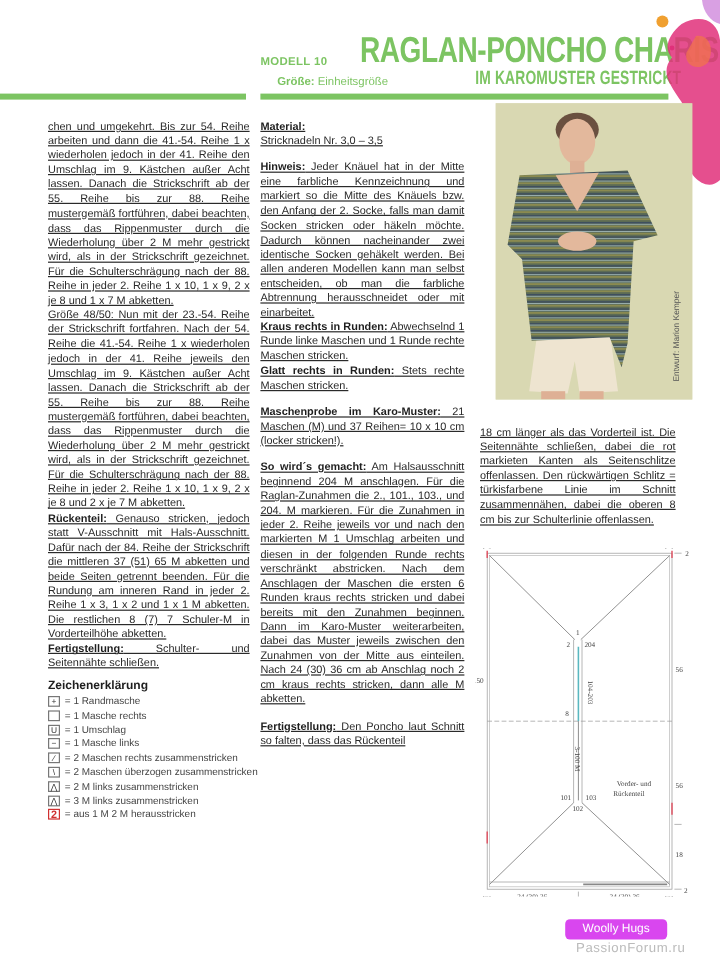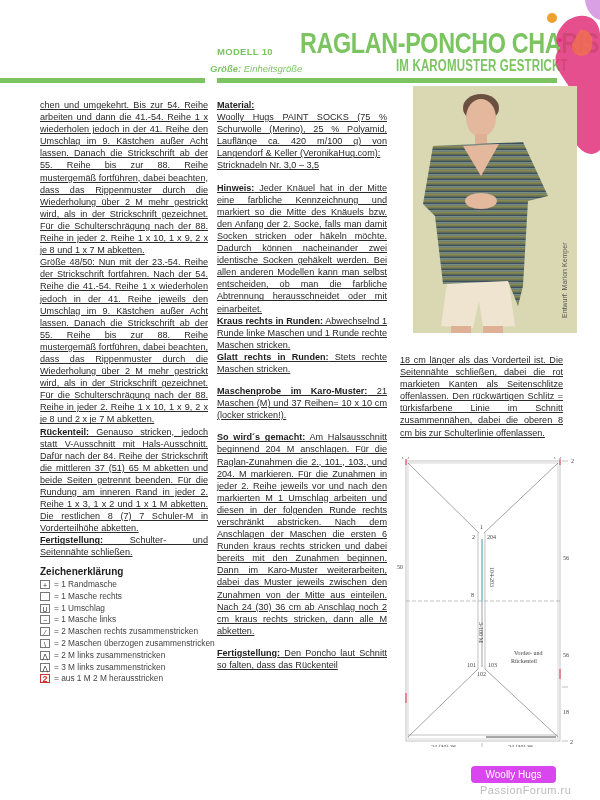--- a/index.html
+++ b/index.html
@@ -10,7 +10,7 @@
   #hdr-bar-left { left:0; top:78px; width:205px; height:5px; background:#7cc462; }
   #hdr-bar-right { left:217px; top:78px; width:340px; height:5px; background:#7cc462; }
   #modell { left:217px; top:46px; font-size:9.5px; font-weight:bold; color:#7cc462; letter-spacing:0.3px; }
-  #groesse { left:210px; top:63px; font-size:9.5px; color:#7cc462;font-style:italic; }
+  #groesse { left:231px; top:63px; font-size:9.5px; color:#7cc462; }
   #groesse b { font-weight:bold; }
   #title { left:300px; top:26px; font-family:"Liberation Sans", sans-serif; font-size:30px; font-weight:bold; color:#7cc462;
            letter-spacing:-0.5px; transform:scaleX(0.78); transform-origin:left top; white-space:nowrap; }

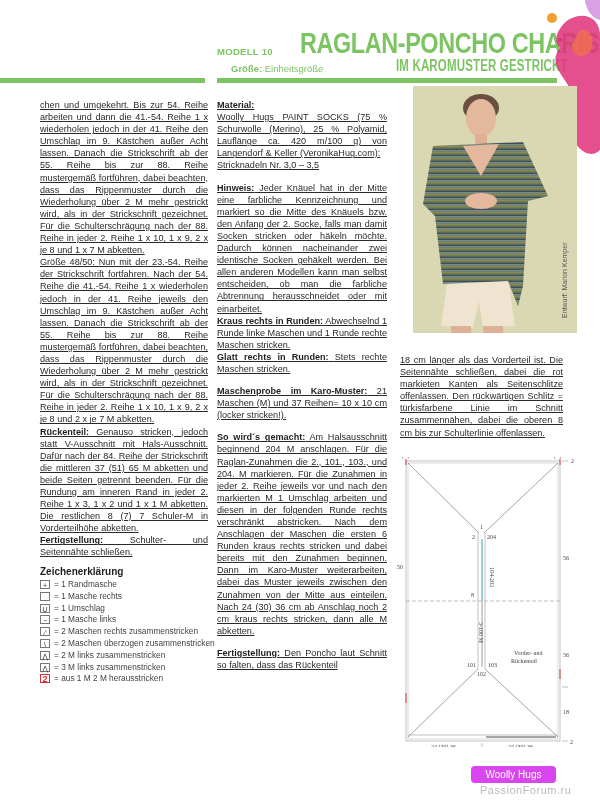--- a/index.html
+++ b/index.html
@@ -120,7 +120,6 @@
 
 <div class="abs col" id="col2">
   <p><b>Material:</b></p>
-  <p style="text-align:justify">Woolly Hugs PAINT SOCKS (75 % Schurwolle (Merino), 25 % Polyamid, Lauflänge ca. 420 m/100 g) von Langendorf &amp; Keller (VeronikaHug.com):</p>
   <p style="text-align:left">Stricknadeln Nr. 3,0 – 3,5</p>
   <div class="gap"></div>
   <p><b>Hinweis:</b><span> Jeder Knäuel hat in der Mitte eine farbliche Kennzeichnung und markiert so die Mitte des Knäuels bzw. den Anfang der 2. Socke, falls man damit Socken stricken oder häkeln möchte. Dadurch können nacheinander zwei identische Socken gehäkelt werden. Bei allen anderen Modellen kann man selbst entscheiden, ob man die farbliche Abtrennung herausschneidet oder mit einarbeitet.</span></p>

